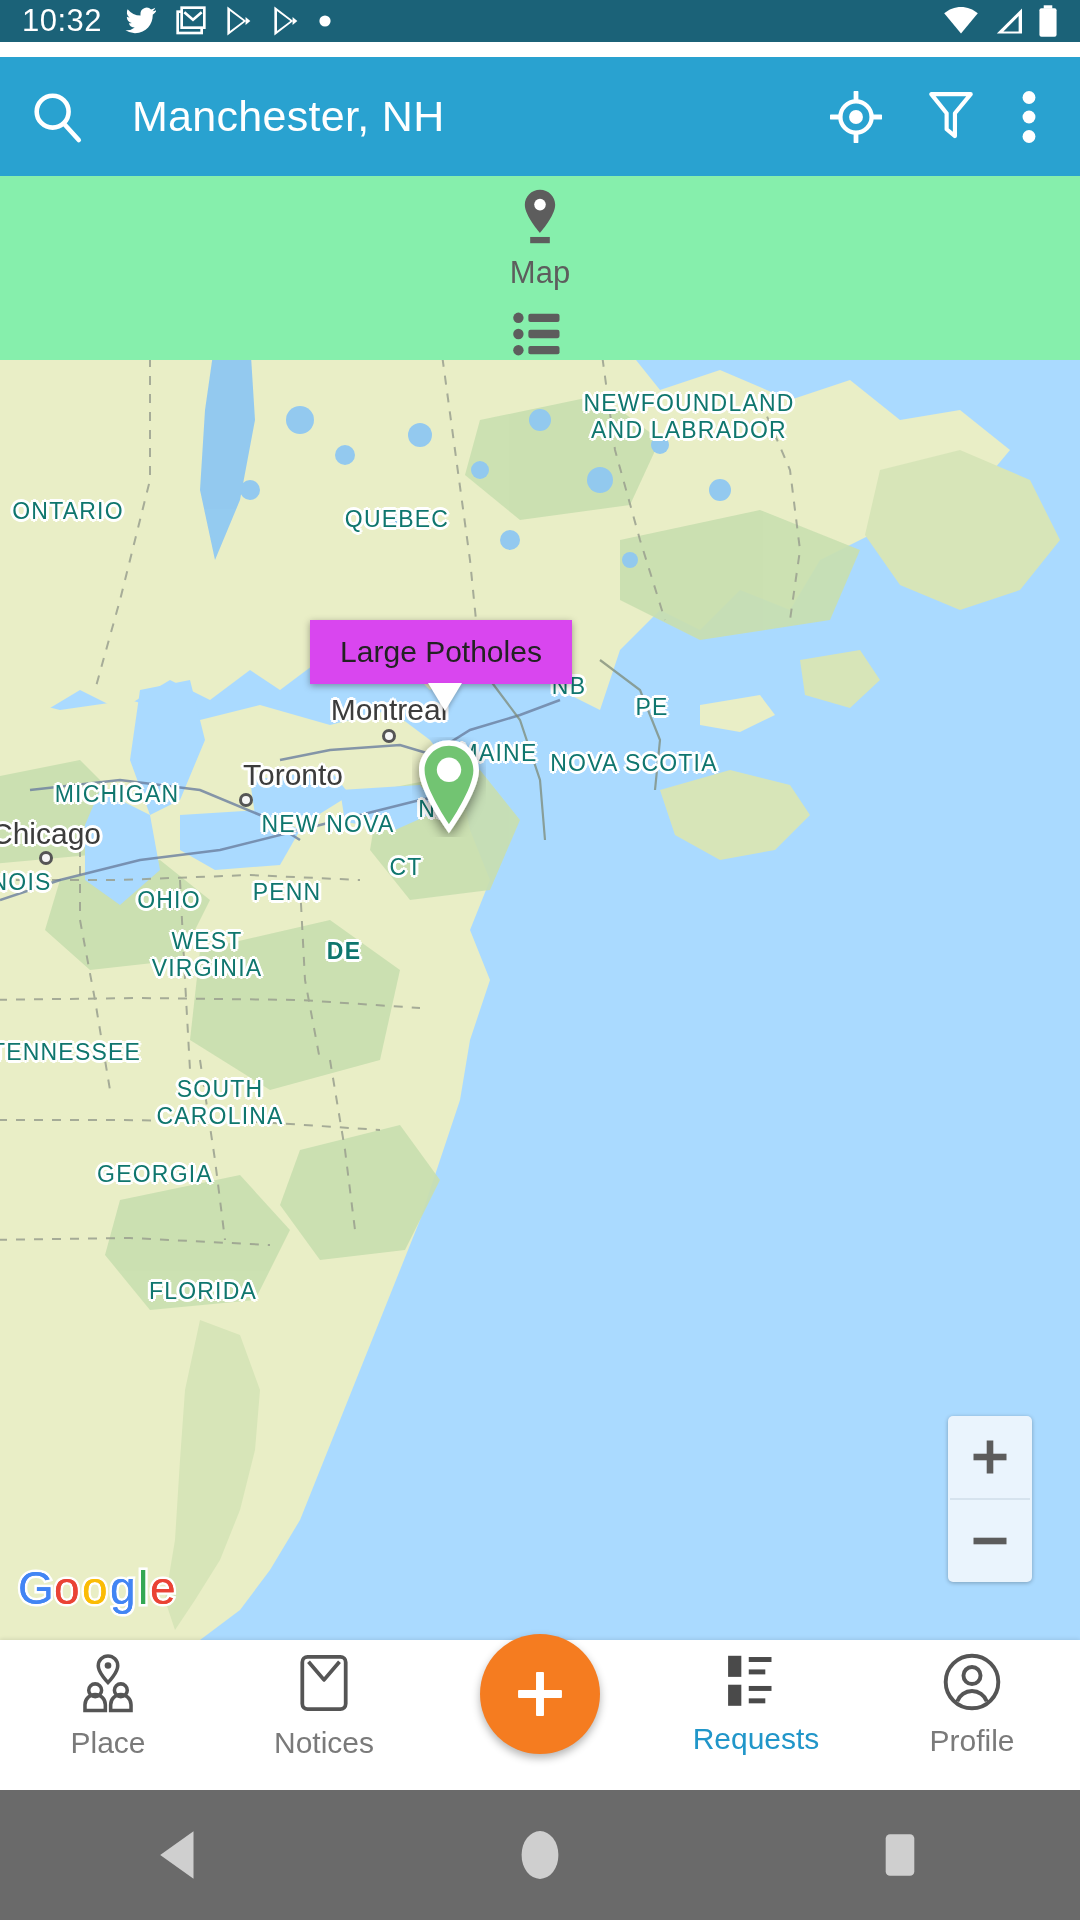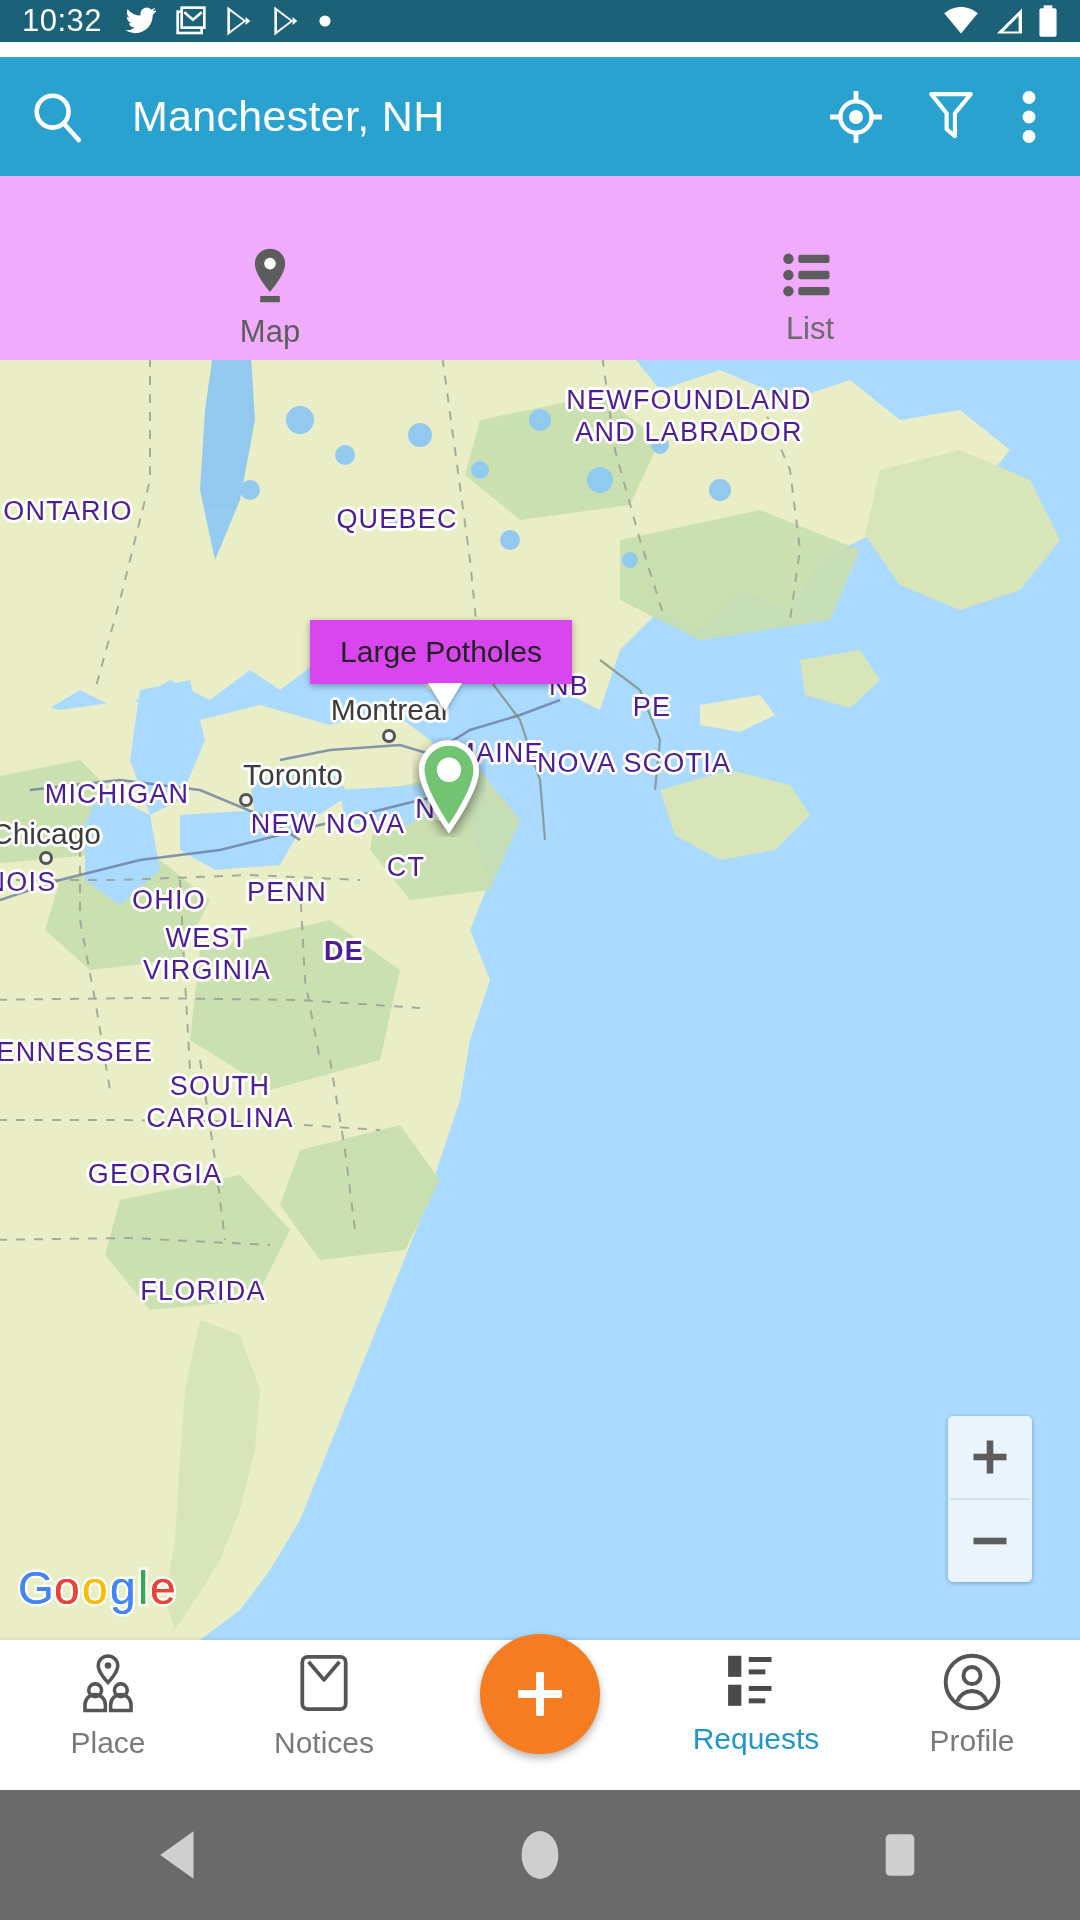--- a/index.html
+++ b/index.html
@@ -34,7 +34,7 @@
   
   .tabs{
     position:absolute; top:176px; left:0; width:1080px; height:236px;
-    background:#f0abfc; display:flex;
+    background:#86efac; display:flex;flex-direction:column;
   }
   .tab{
     flex:1; display:flex; flex-direction:column; align-items:center;

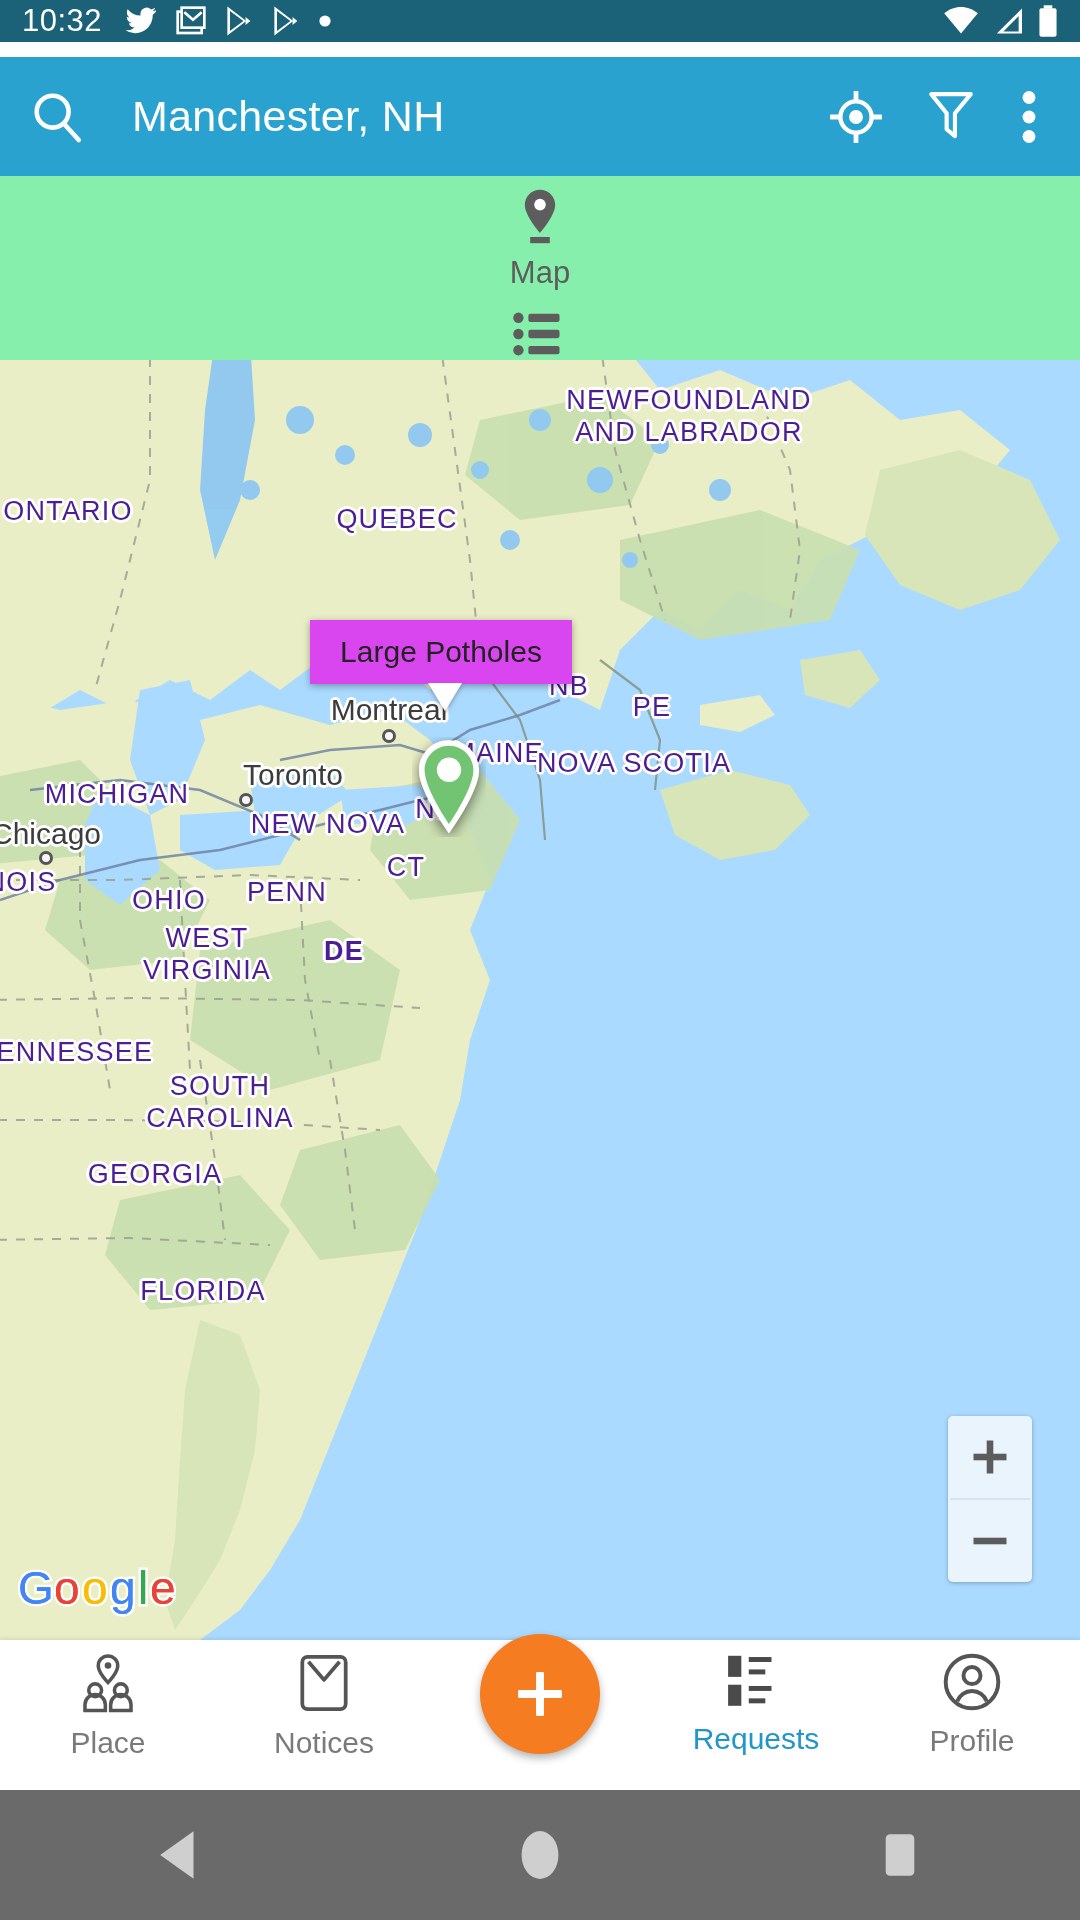--- a/index.html
+++ b/index.html
@@ -53,7 +53,7 @@
   }
   .map svg{ display:block; }
   .maplabel{
-    position:absolute; color:#4c1d95; font-size:27px; letter-spacing:1.2px;
+    position:absolute; color:#0f766e; font-size:23px; letter-spacing:1.2px;
     text-shadow: -2px -2px 0 #fff, 2px -2px 0 #fff, -2px 2px 0 #fff, 2px 2px 0 #fff,
                   0 3px 0 #fff, 0 -3px 0 #fff, 3px 0 0 #fff, -3px 0 0 #fff;
     white-space:nowrap; text-align:center; line-height:1.18; pointer-events:none;

